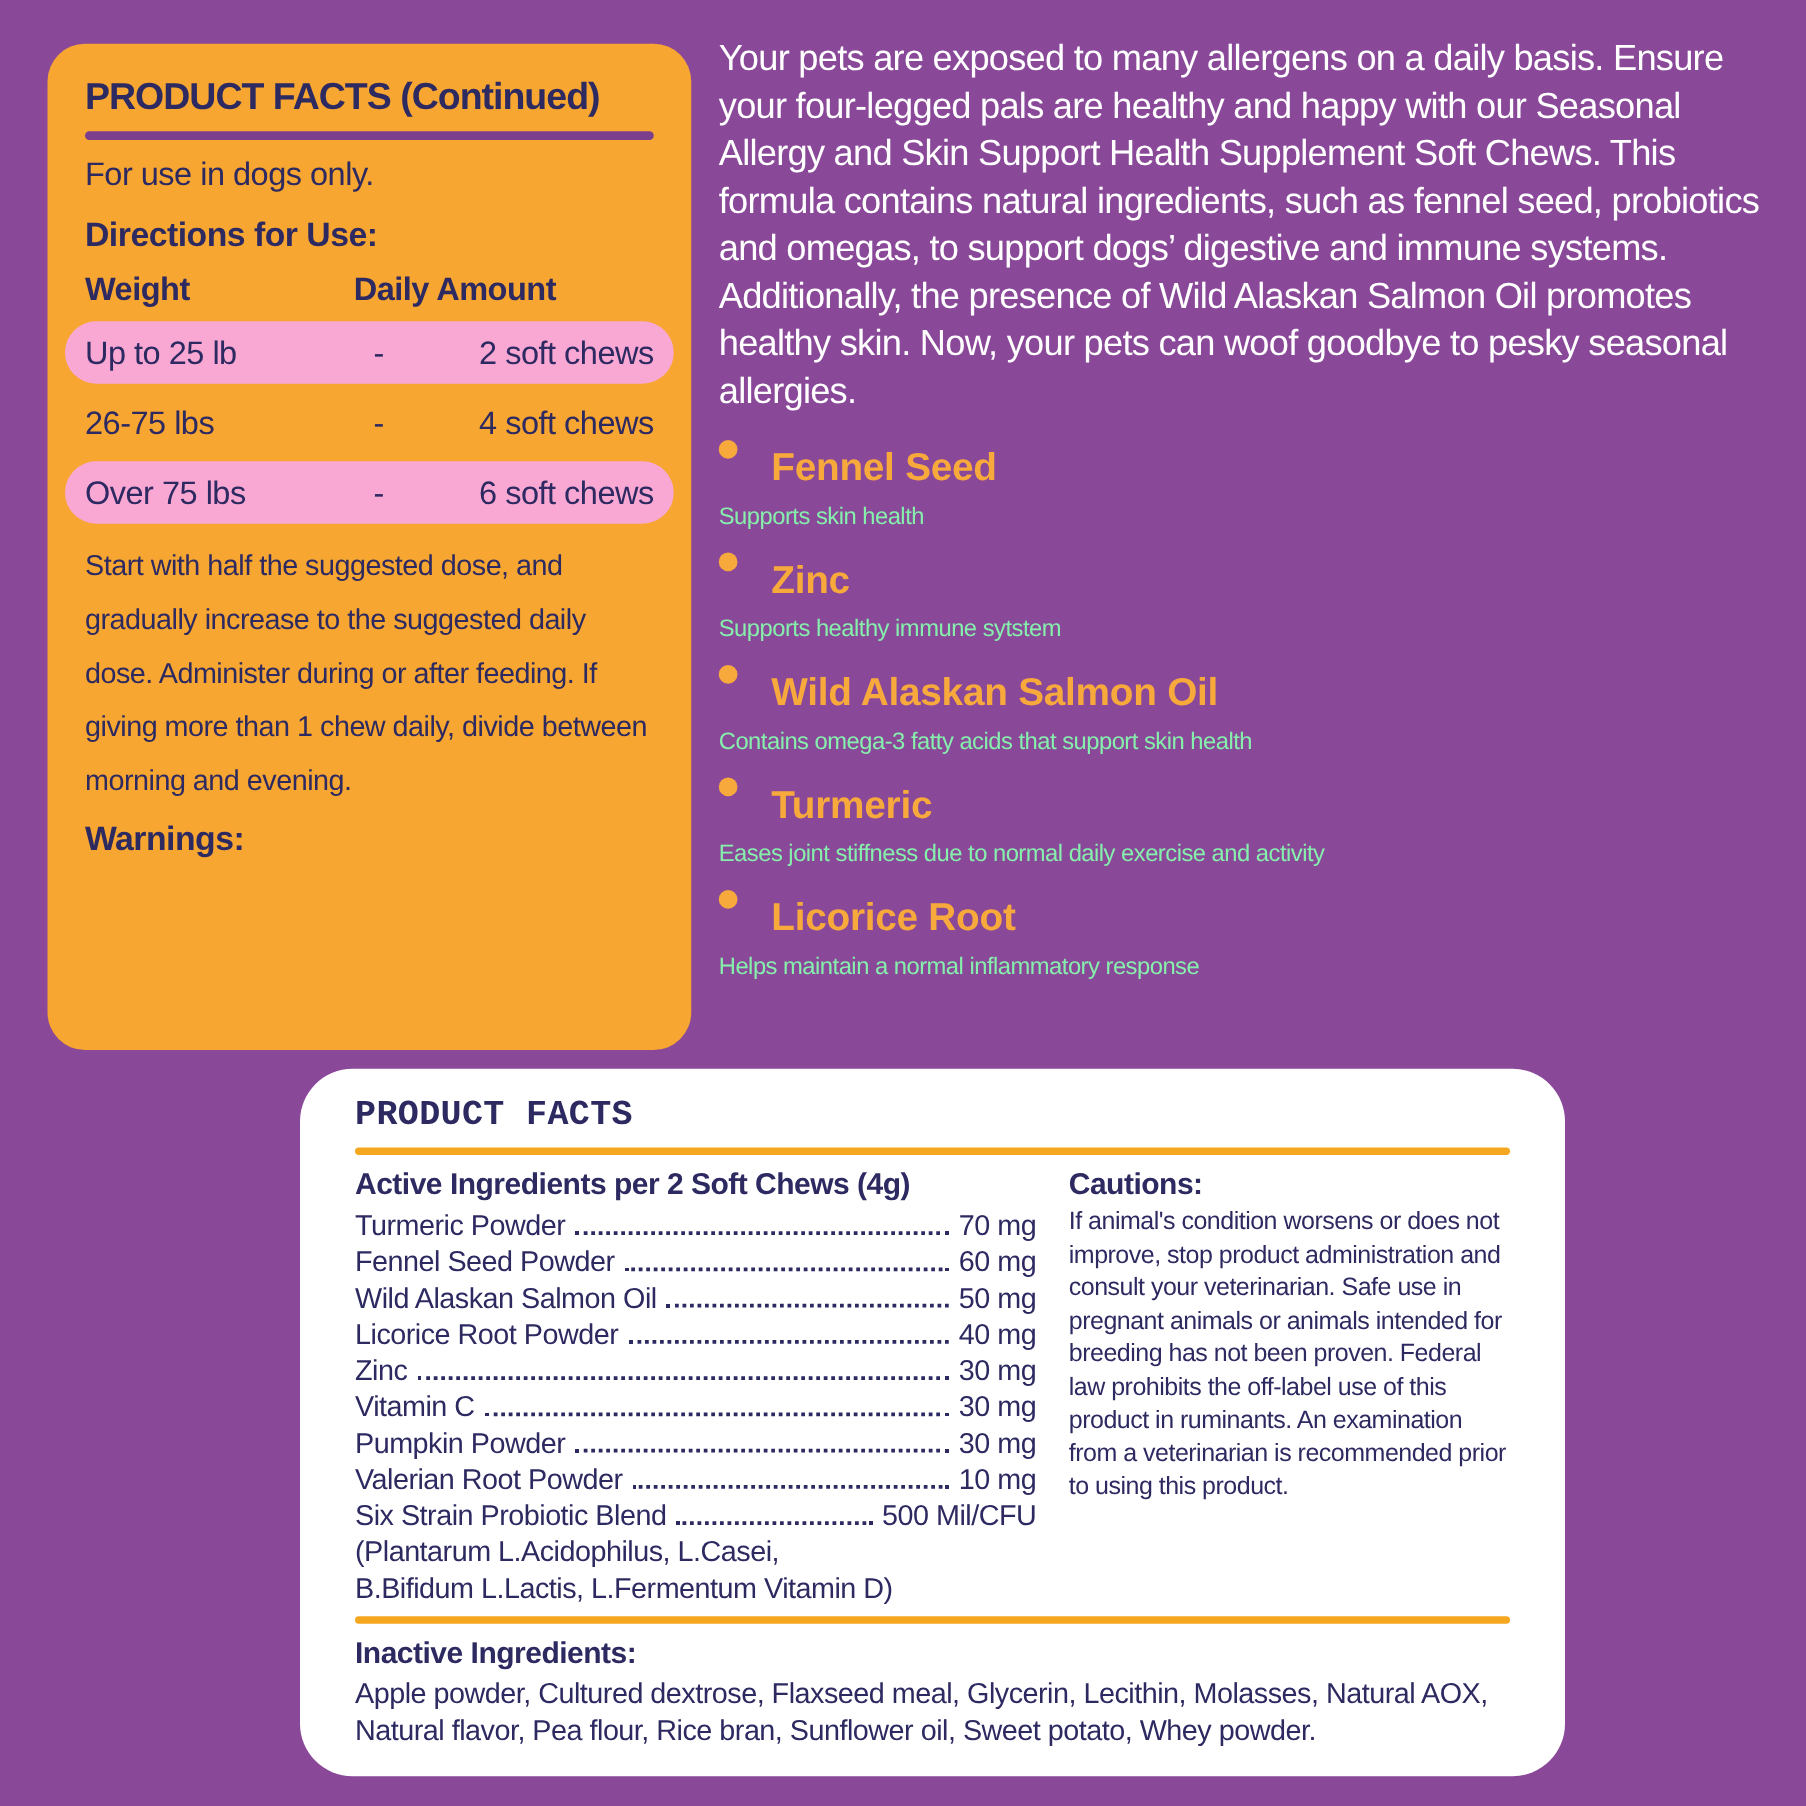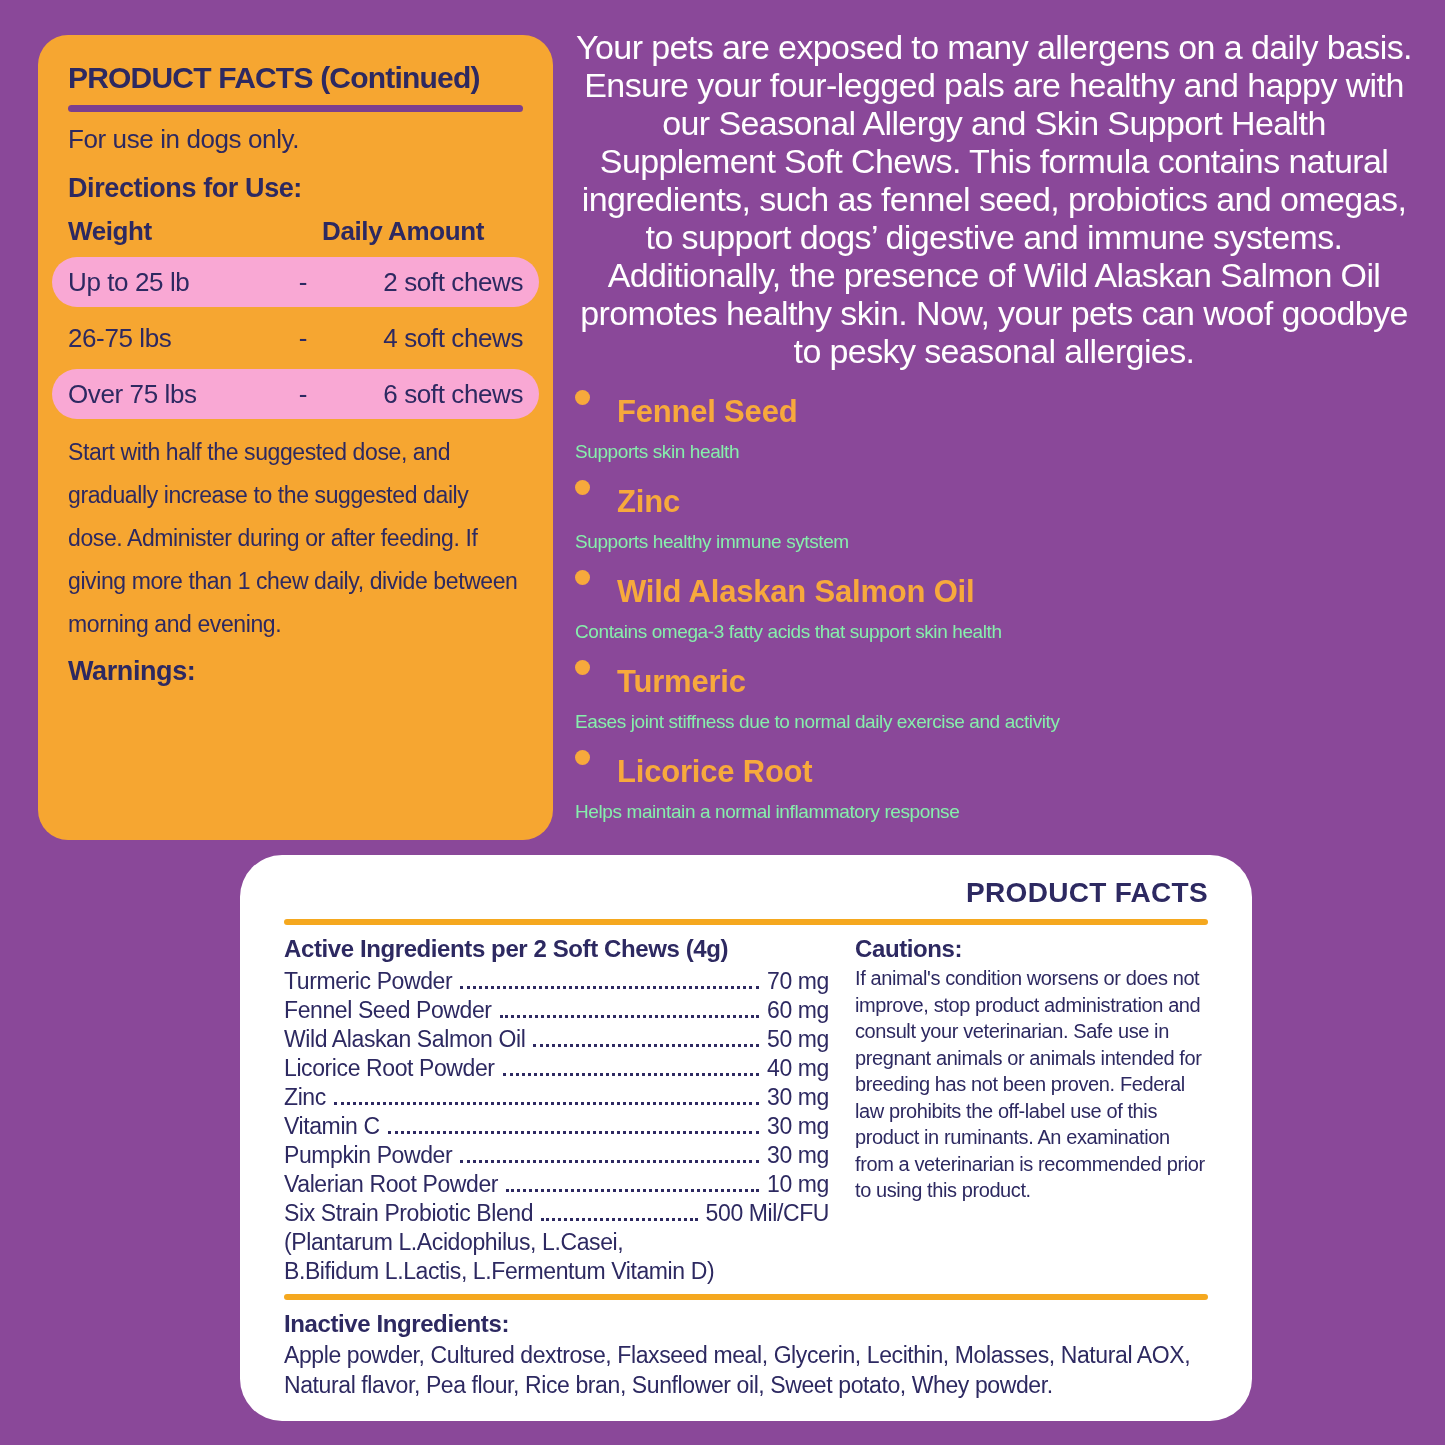--- a/index.html
+++ b/index.html
@@ -40,7 +40,7 @@
 
   
   .intro-col{position:absolute;left:575px;top:28px;width:838px;color:#FFFFFF;}
-  .intro{font-size:34px;line-height:38px;margin:0 0 20px;letter-spacing:-0.6px;text-align:center;}
+  .intro{font-size:29px;line-height:38px;margin:0 0 20px;letter-spacing:-0.6px;}
   .benefit{margin:0 0 10px;}
   .benefit-head{
     display:flex;align-items:flex-start;gap:27px;

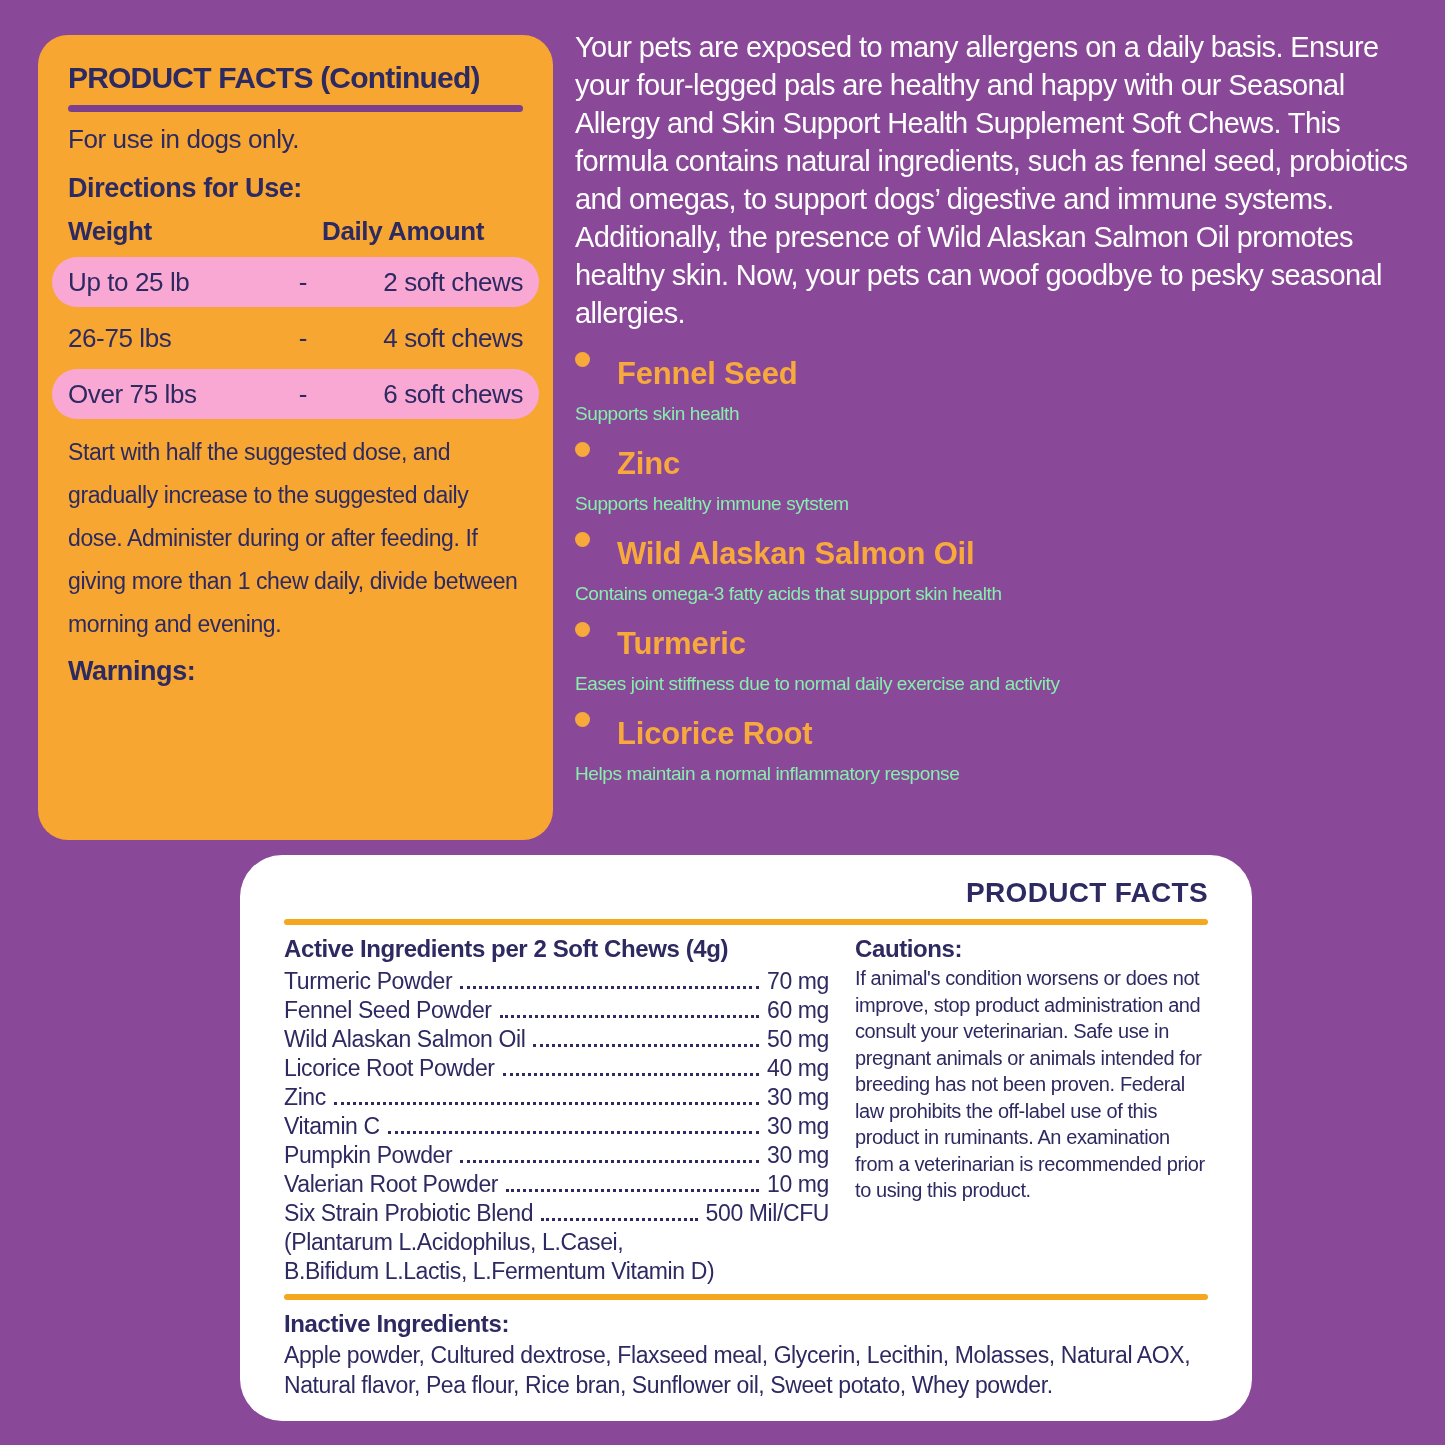--- a/index.html
+++ b/index.html
@@ -25,7 +25,7 @@
   .sec-title{font-size:27px;font-weight:bold;margin:0 0 12px;}
   .w-head{display:flex;font-weight:bold;font-size:26px;margin:0 0 10px;}
   .w-head .wt{width:215px;}
-  .w-head .amt{flex:1;text-align:center;}
+  .w-head .amt{flex:1;text-align:left;}
   .w-row{
     display:flex;align-items:center;font-size:26px;height:50px;
     margin:0 -16px 6px;padding:0 16px;border-radius:27px;

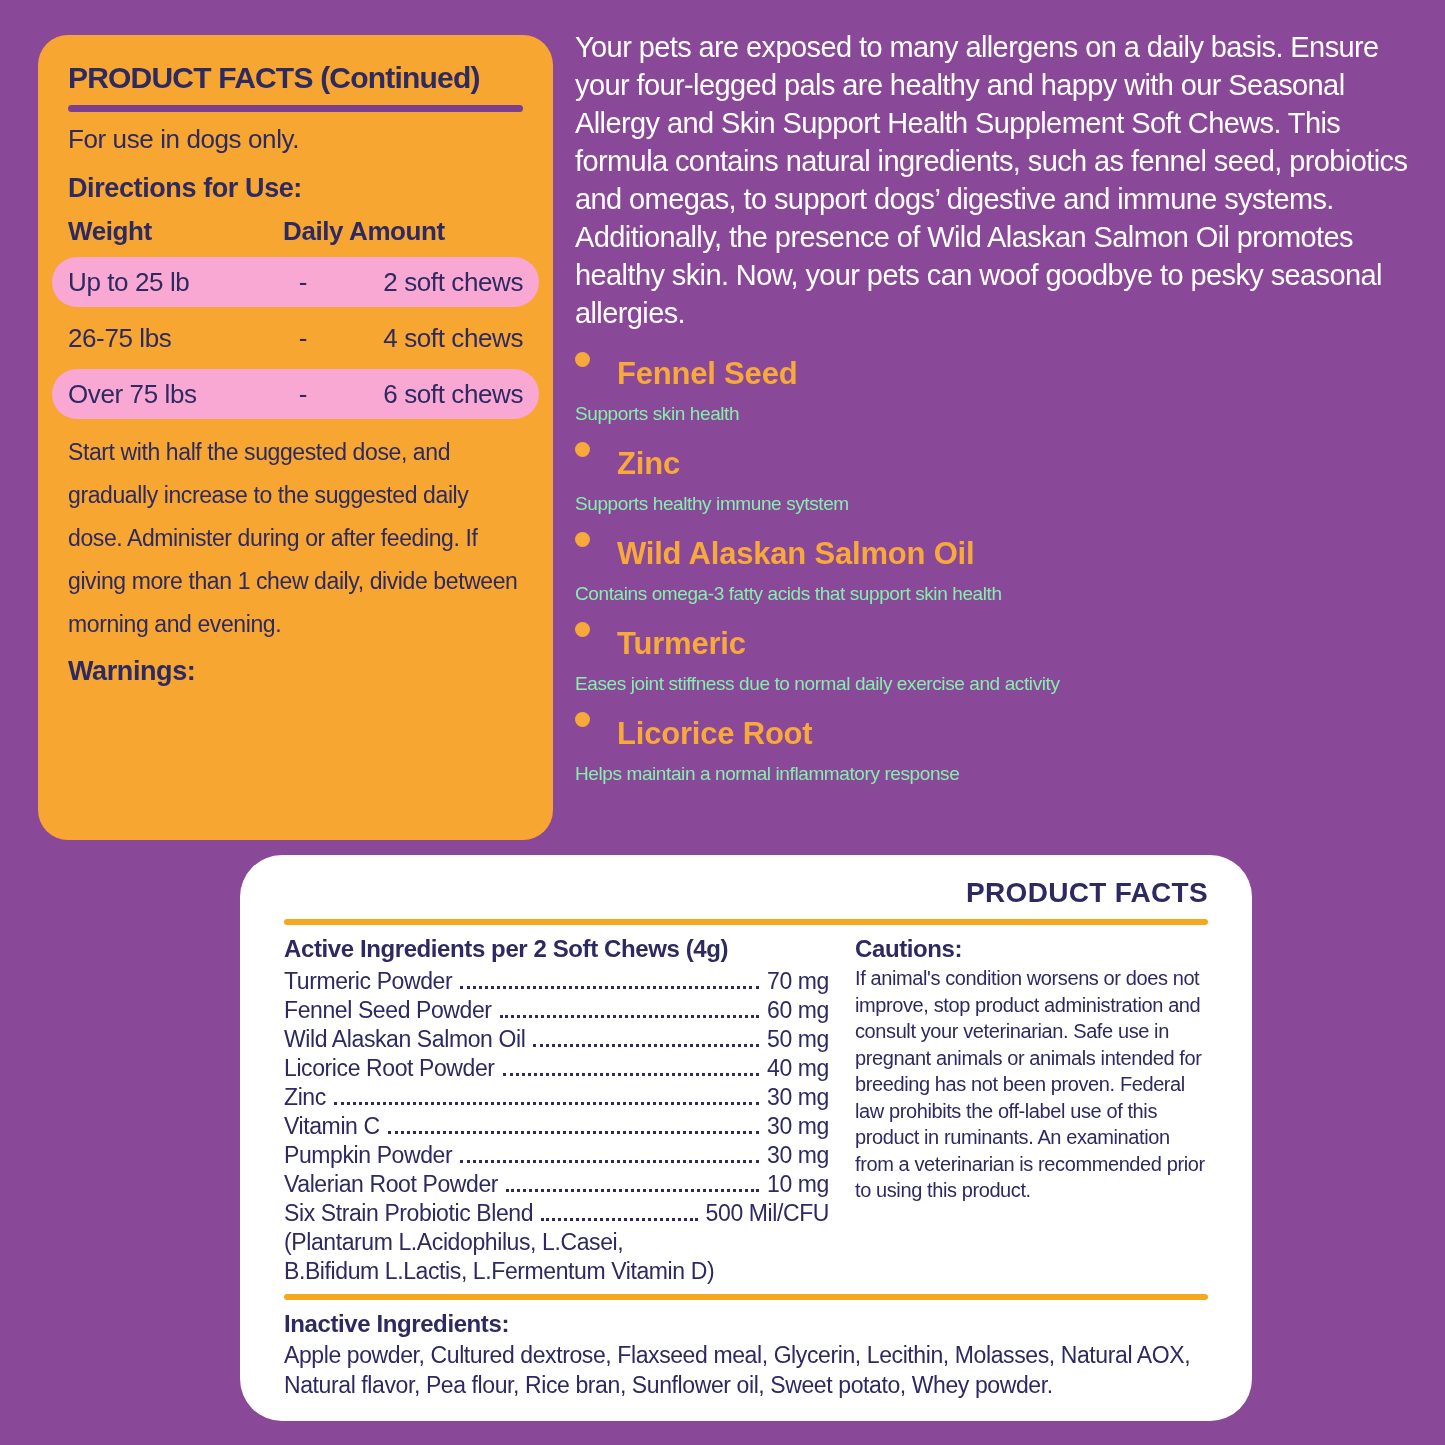--- a/index.html
+++ b/index.html
@@ -56,7 +56,7 @@
     background:#FFFFFF;border-radius:42px;
     padding:14px 44px 16px;box-sizing:border-box;overflow:hidden;
   }
-  .pf2-title{text-align:right;font-size:28px;font-weight:bold;margin:8px 0 10px;letter-spacing:0.3px;}
+  .pf2-title{text-align:left;font-size:28px;font-weight:bold;margin:8px 0 10px;letter-spacing:0.3px;font-family:Liberation Mono, monospace;}
   .rule-orange{height:6px;background:#F5A81F;border-radius:3px;}
   .cols{display:flex;gap:26px;margin-top:10px;}
   .col-left{width:545px;flex:0 0 auto;}

